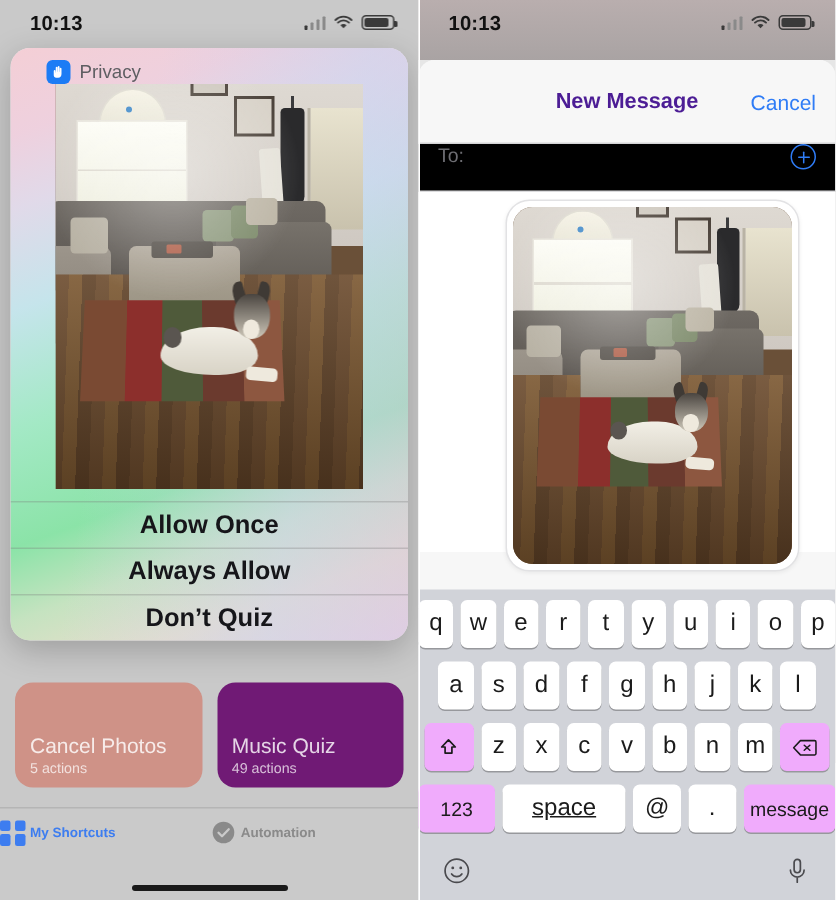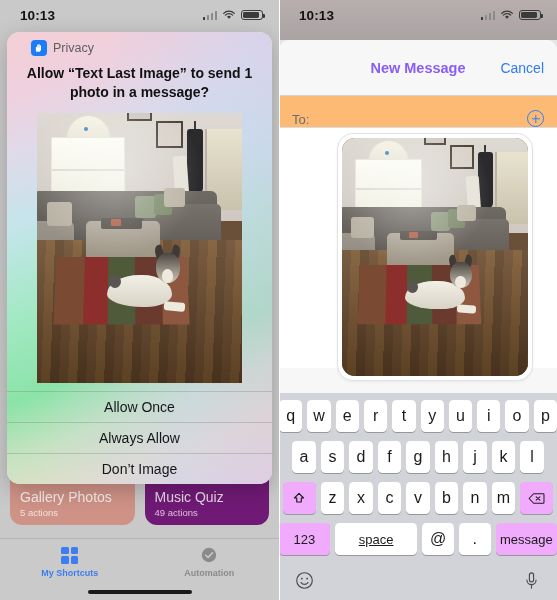--- a/index.html
+++ b/index.html
@@ -297,7 +297,6 @@
             <span class="dlg-appname">Privacy</span>
           </div>
         </div>
-        <div class="dlg-title">Allow “Text Last Image” to send 1 photo in a message?</div>
         <div class="dlg-photo-wrap">
           <div class="photo">
             <div class="ph">

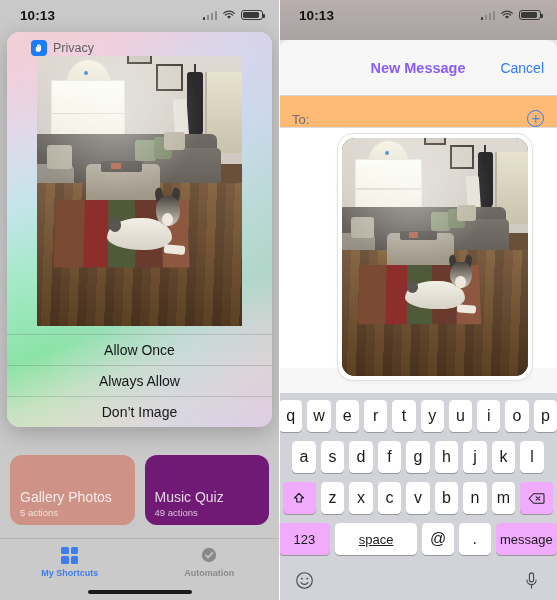--- a/index.html
+++ b/index.html
@@ -119,7 +119,7 @@
     position: relative; background: #f7f7f7;
     border-bottom: .5px solid #d4d4d6;
   }
-  .msg-nav-title { font-size: 14.5px; font-weight: bold; color: #8b5cf6; }
+  .msg-nav-title { font-size: 14.5px; font-weight: bold; color: #4c1d95; }
   .msg-cancel { position: absolute; right: 13px; font-size: 14px; color: #2f7cf6; }
   .to-row {
     height: 32px; display: flex; align-items: flex-end; padding: 0 13px;

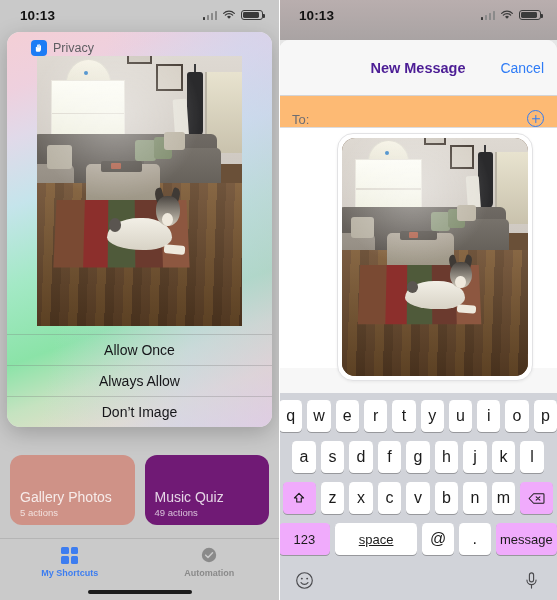--- a/index.html
+++ b/index.html
@@ -122,8 +122,8 @@
   .msg-nav-title { font-size: 14.5px; font-weight: bold; color: #4c1d95; }
   .msg-cancel { position: absolute; right: 13px; font-size: 14px; color: #2f7cf6; }
   .to-row {
-    height: 32px; display: flex; align-items: flex-end; padding: 0 13px;
-    background: #fdba74; border-bottom: .5px solid #dcdcde; gap: 6px;
+    height: 32px; display: flex; align-items: flex-start; padding: 0 13px;
+    background: #000000; border-bottom: .5px solid #dcdcde; gap: 6px;
   }
   .to-label { font-size: 13px; color: #6d6d72; }
   .plus {

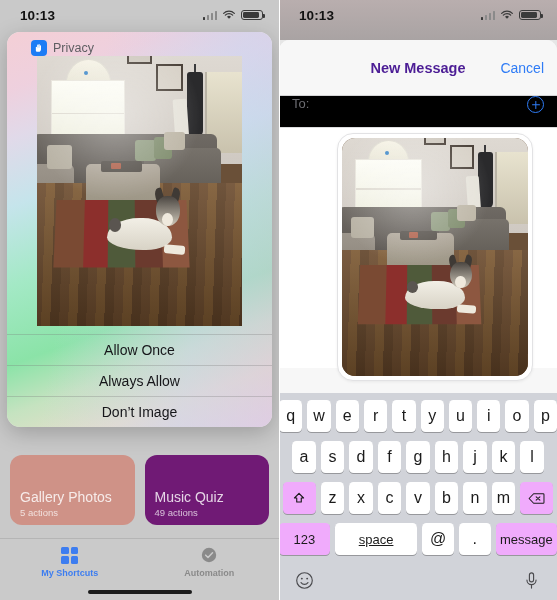--- a/index.html
+++ b/index.html
@@ -104,7 +104,7 @@
   .dlg-actions { margin-top: 8px; }
   .dlg-btn {
     height: 31px; display: flex; align-items: center; justify-content: center;
-    font-size: 14px; color: #16161a; border-top: .5px solid rgba(120,120,120,.30);
+    font-size: 17px; color: #16161a; border-top: .5px solid rgba(120,120,120,.30); font-weight: bold;
   }
 
   

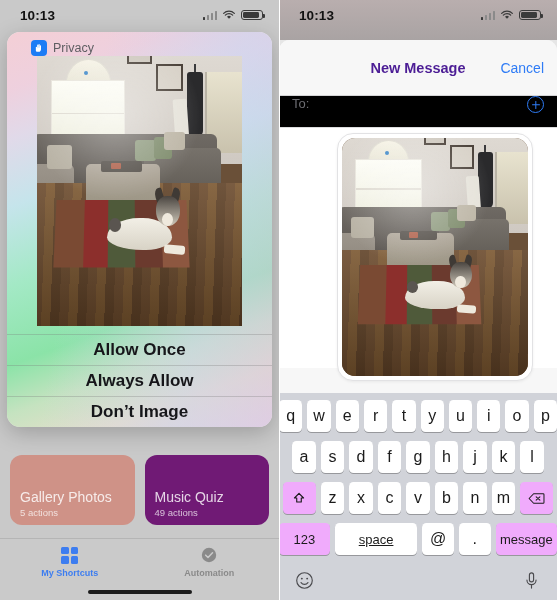--- a/index.html
+++ b/index.html
@@ -345,7 +345,7 @@
         <div class="dlg-actions">
           <div class="dlg-btn">Allow Once</div>
           <div class="dlg-btn">Always Allow</div>
-          <div class="dlg-btn">Don’t Image</div>
+          <div class="dlg-btn">Don’t Quiz</div>
         </div>
       </div>
     </div>

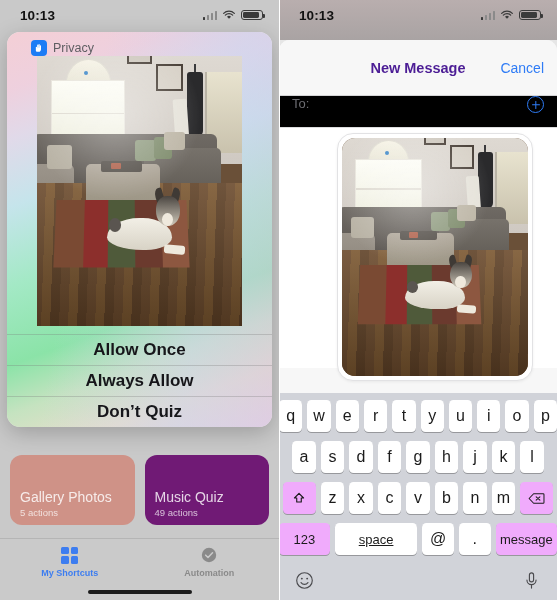--- a/index.html
+++ b/index.html
@@ -249,7 +249,7 @@
 
     <div class="cards">
       <div class="card red">
-        <div class="card-title">Gallery Photos</div>
+        <div class="card-title">Cancel Photos</div>
         <div class="card-sub">5 actions</div>
       </div>
       <div class="card purple">

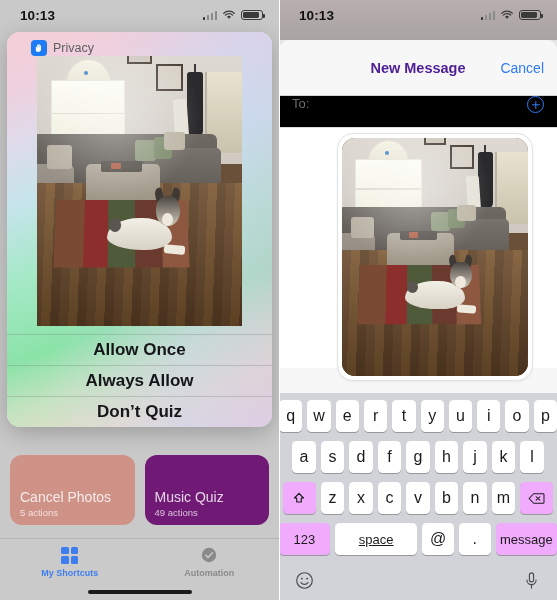--- a/index.html
+++ b/index.html
@@ -167,7 +167,7 @@
   .key.shift { width: 33px; }
   .key.del   { width: 33px; }
   .key.num   { width: 53px; font-size: 13px; }
-  .key.space { width: 86px; font-size: 13px; text-decoration: underline; }
+  .key.space { width: 86px; font-size: 16px; text-decoration: underline; }
   .key.at    { width: 33px; }
   .key.dot   { width: 33px; }
   .key.ret   { width: 64px; font-size: 13px; }

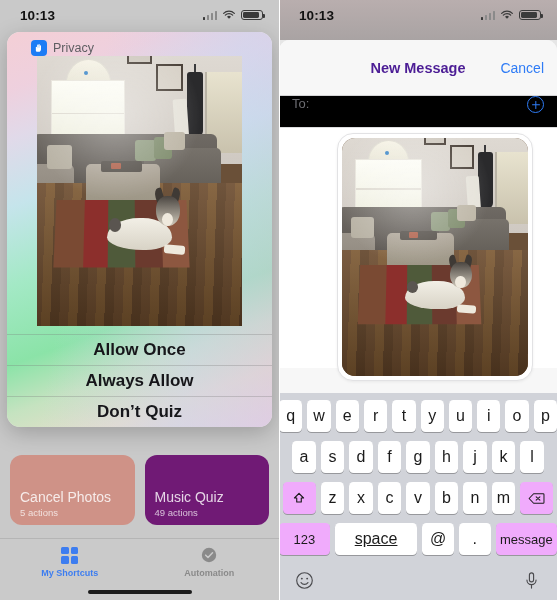--- a/index.html
+++ b/index.html
@@ -52,7 +52,7 @@
     background: #cacaca; display: flex; align-items: flex-start; padding-top: 6px;
     border-top: .5px solid rgba(0,0,0,.10);
   }
-  .tab { flex: 1; display: flex; flex-direction: column; align-items: center; gap: 3px; text-align: center; }
+  .tab { flex: 1; display: flex; align-items: center; gap: 3px; text-align: center; }
   .tab-label { font-size: 9px; font-weight: bold; color: #8a8a8a; }
   .tab.active .tab-label { color: #3d7df0; }
   .tab-ico { height: 20px; display:flex; align-items:center; justify-content:center; }

